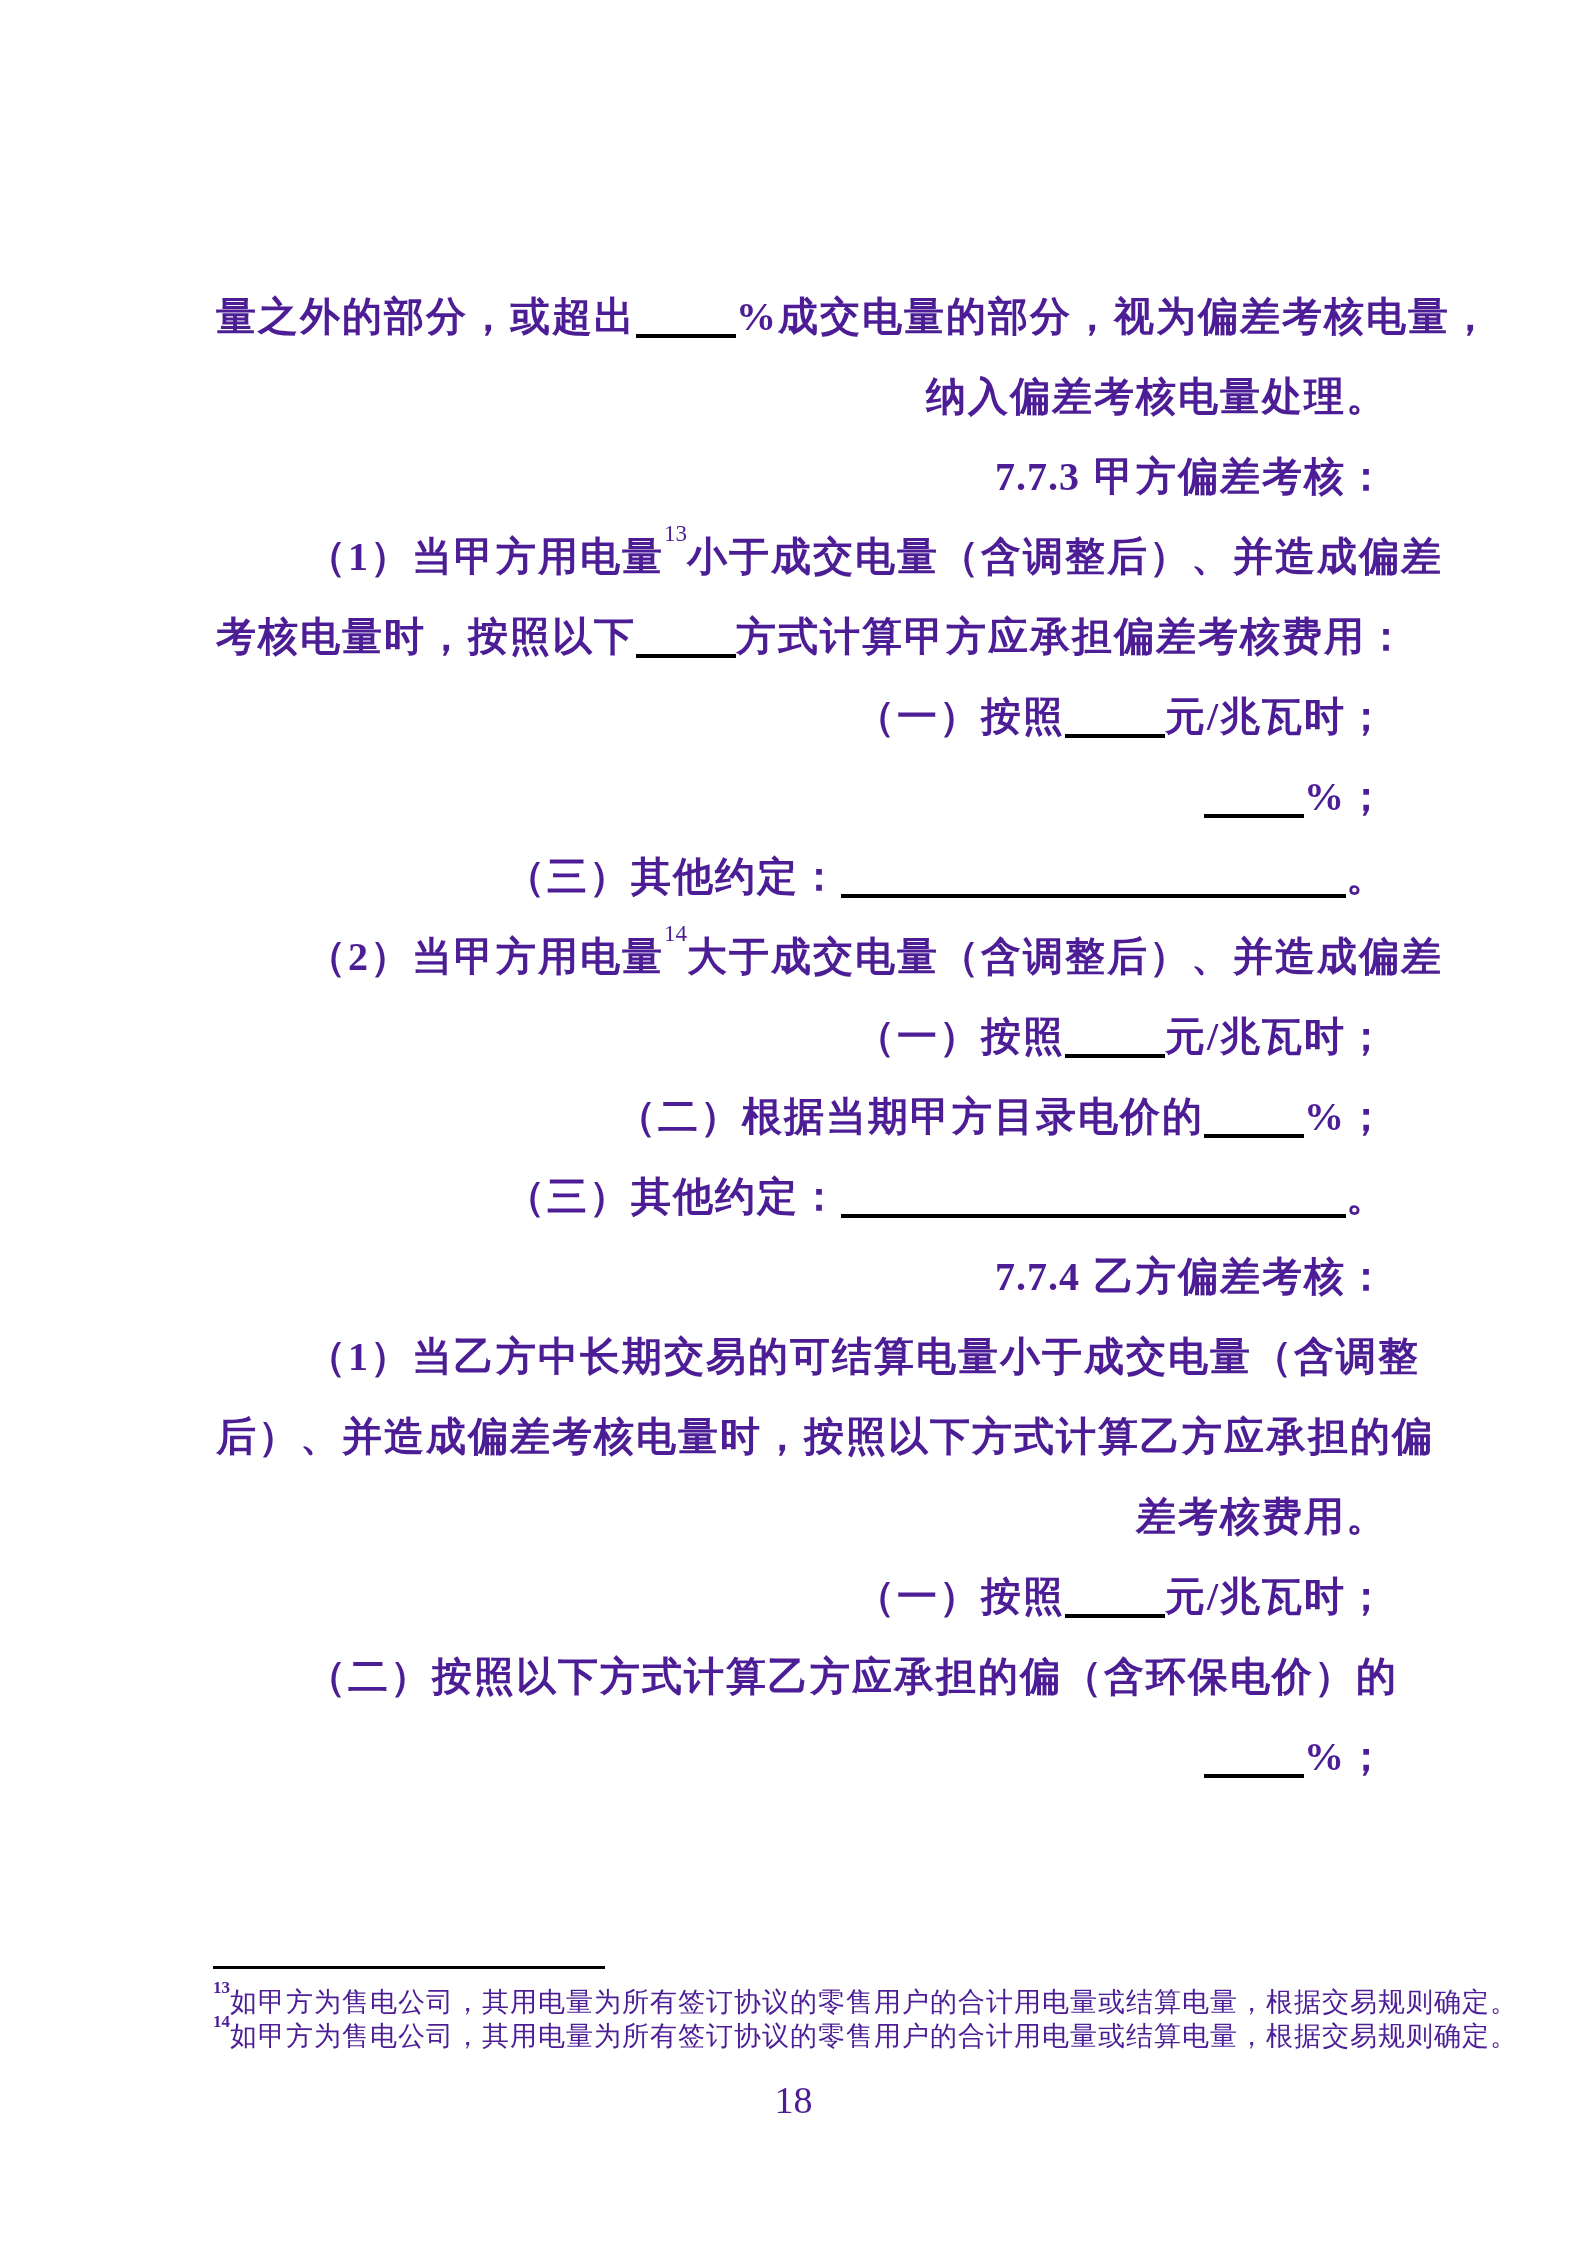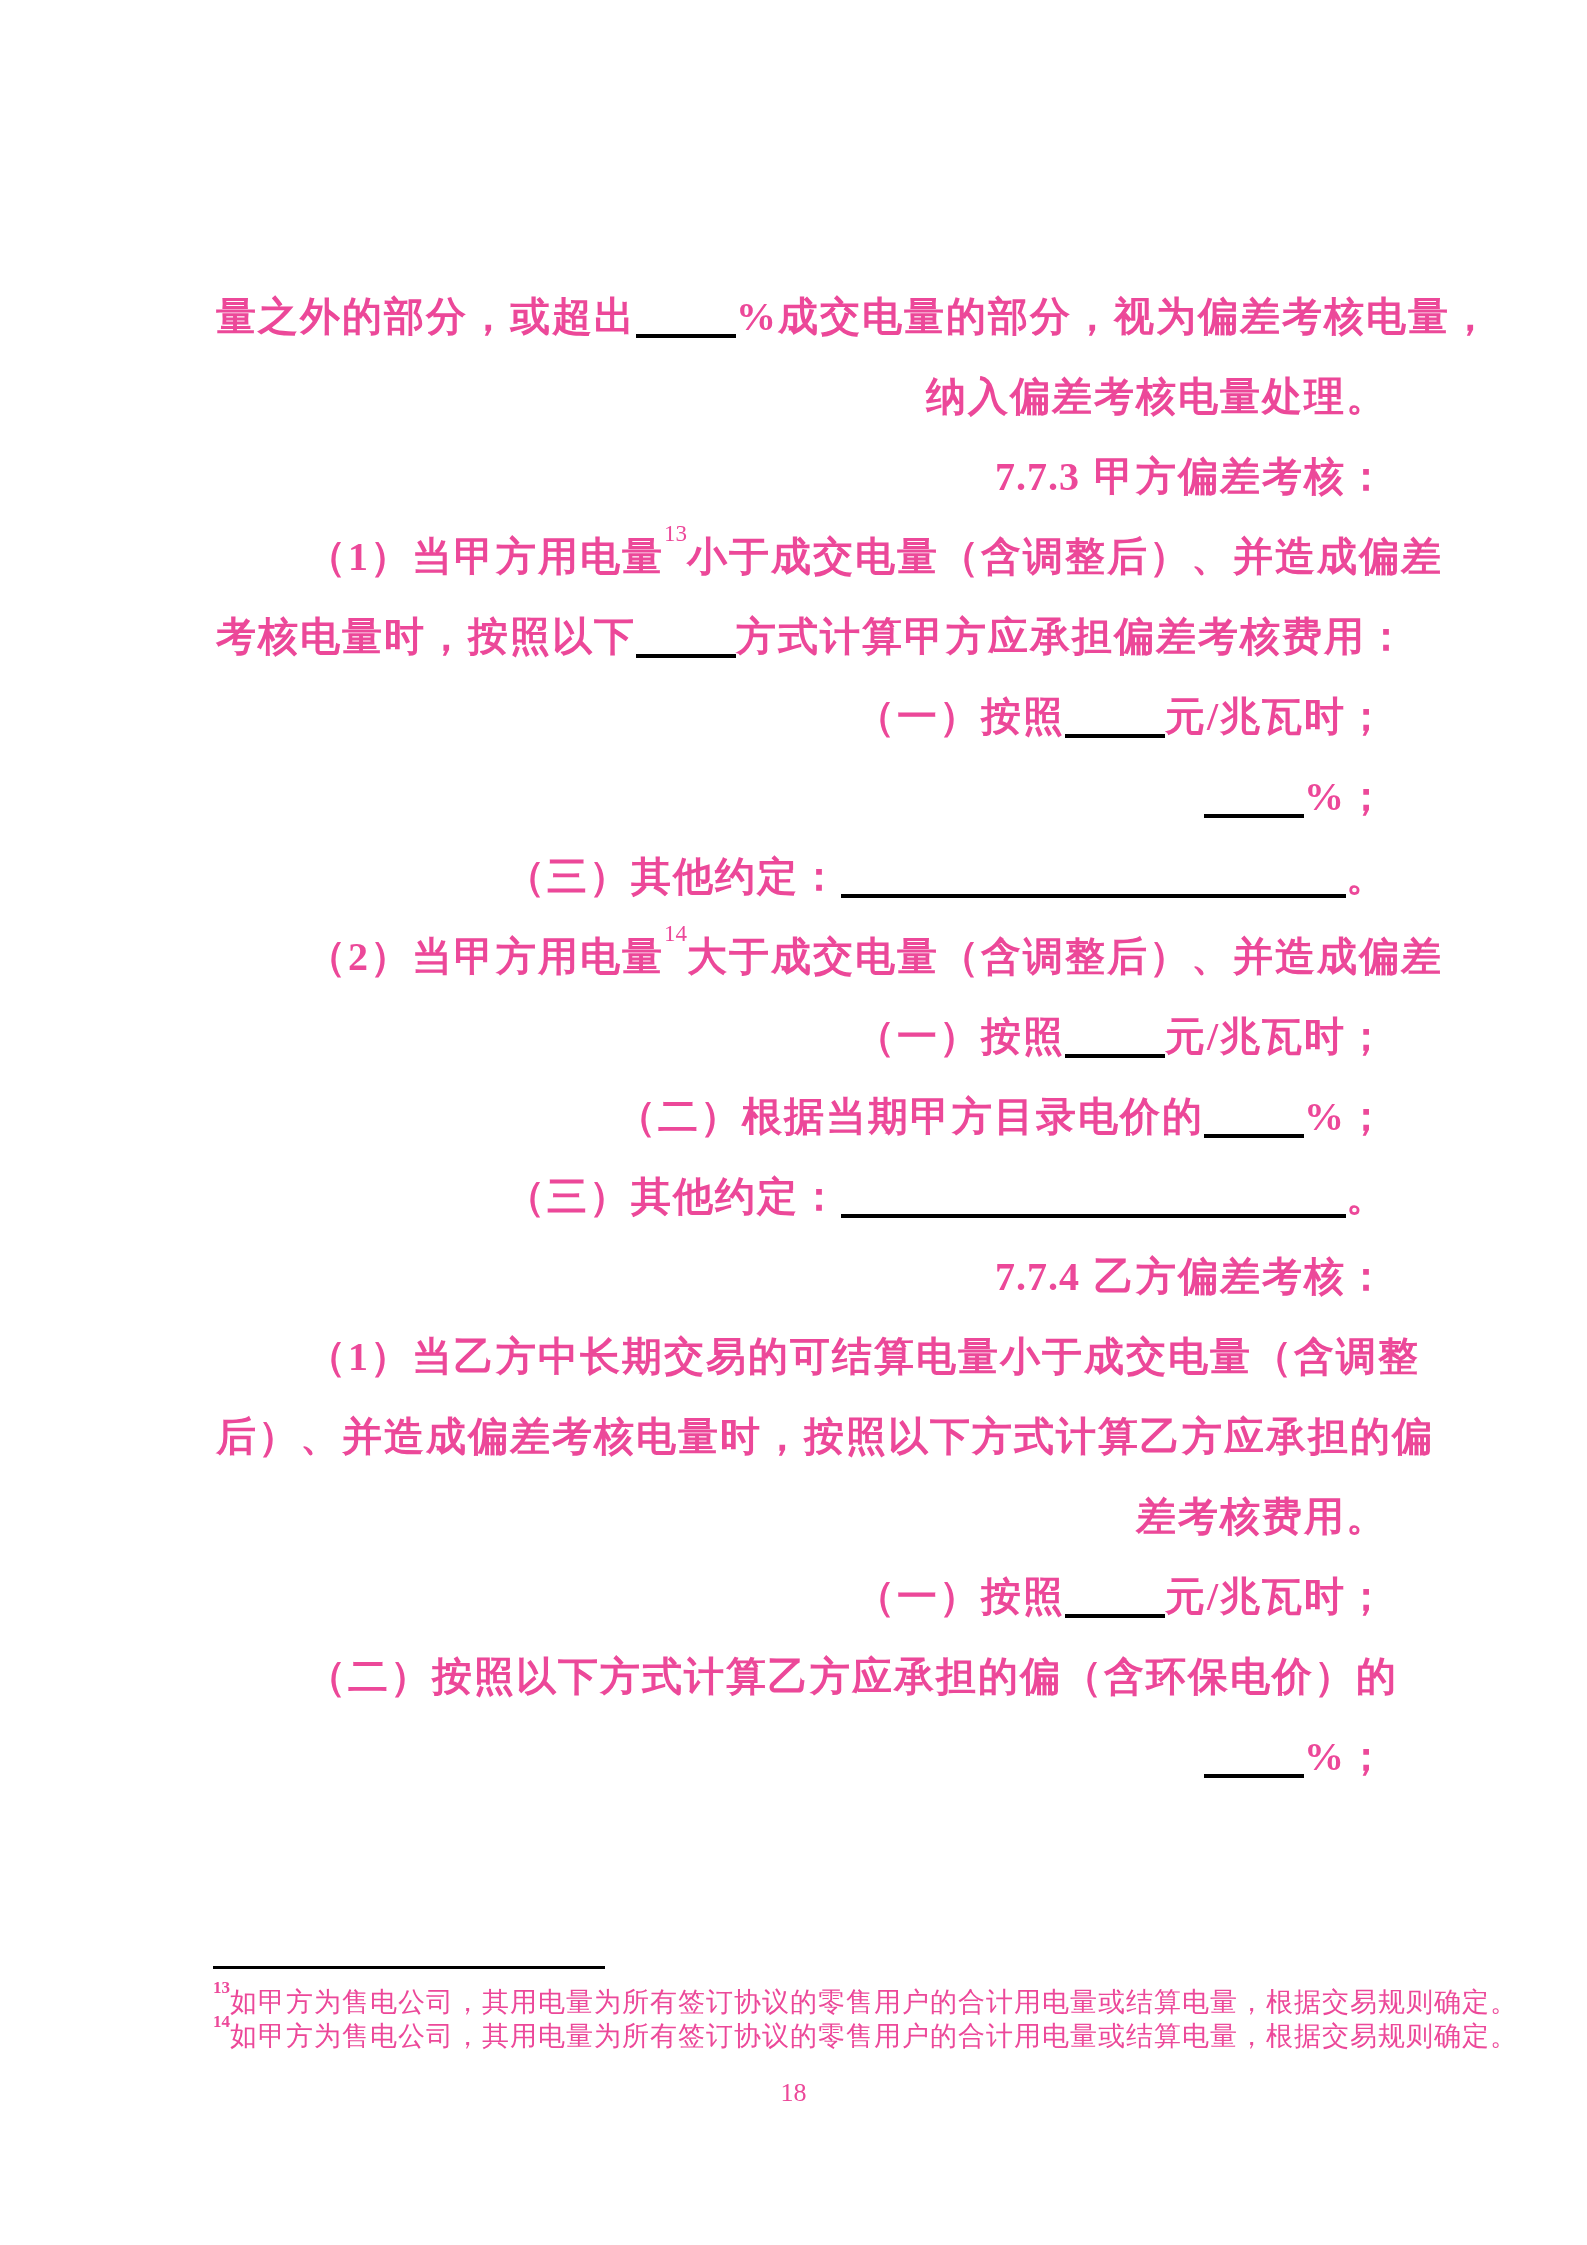--- a/index.html
+++ b/index.html
@@ -12,7 +12,7 @@
     width: 1587px;
     height: 2245px;
     background: #ffffff;
-    color: #ec4899;
+    color: #4c1d95;
     font-family: "Liberation Serif", "DejaVu Serif", serif;
     overflow: hidden;
   }

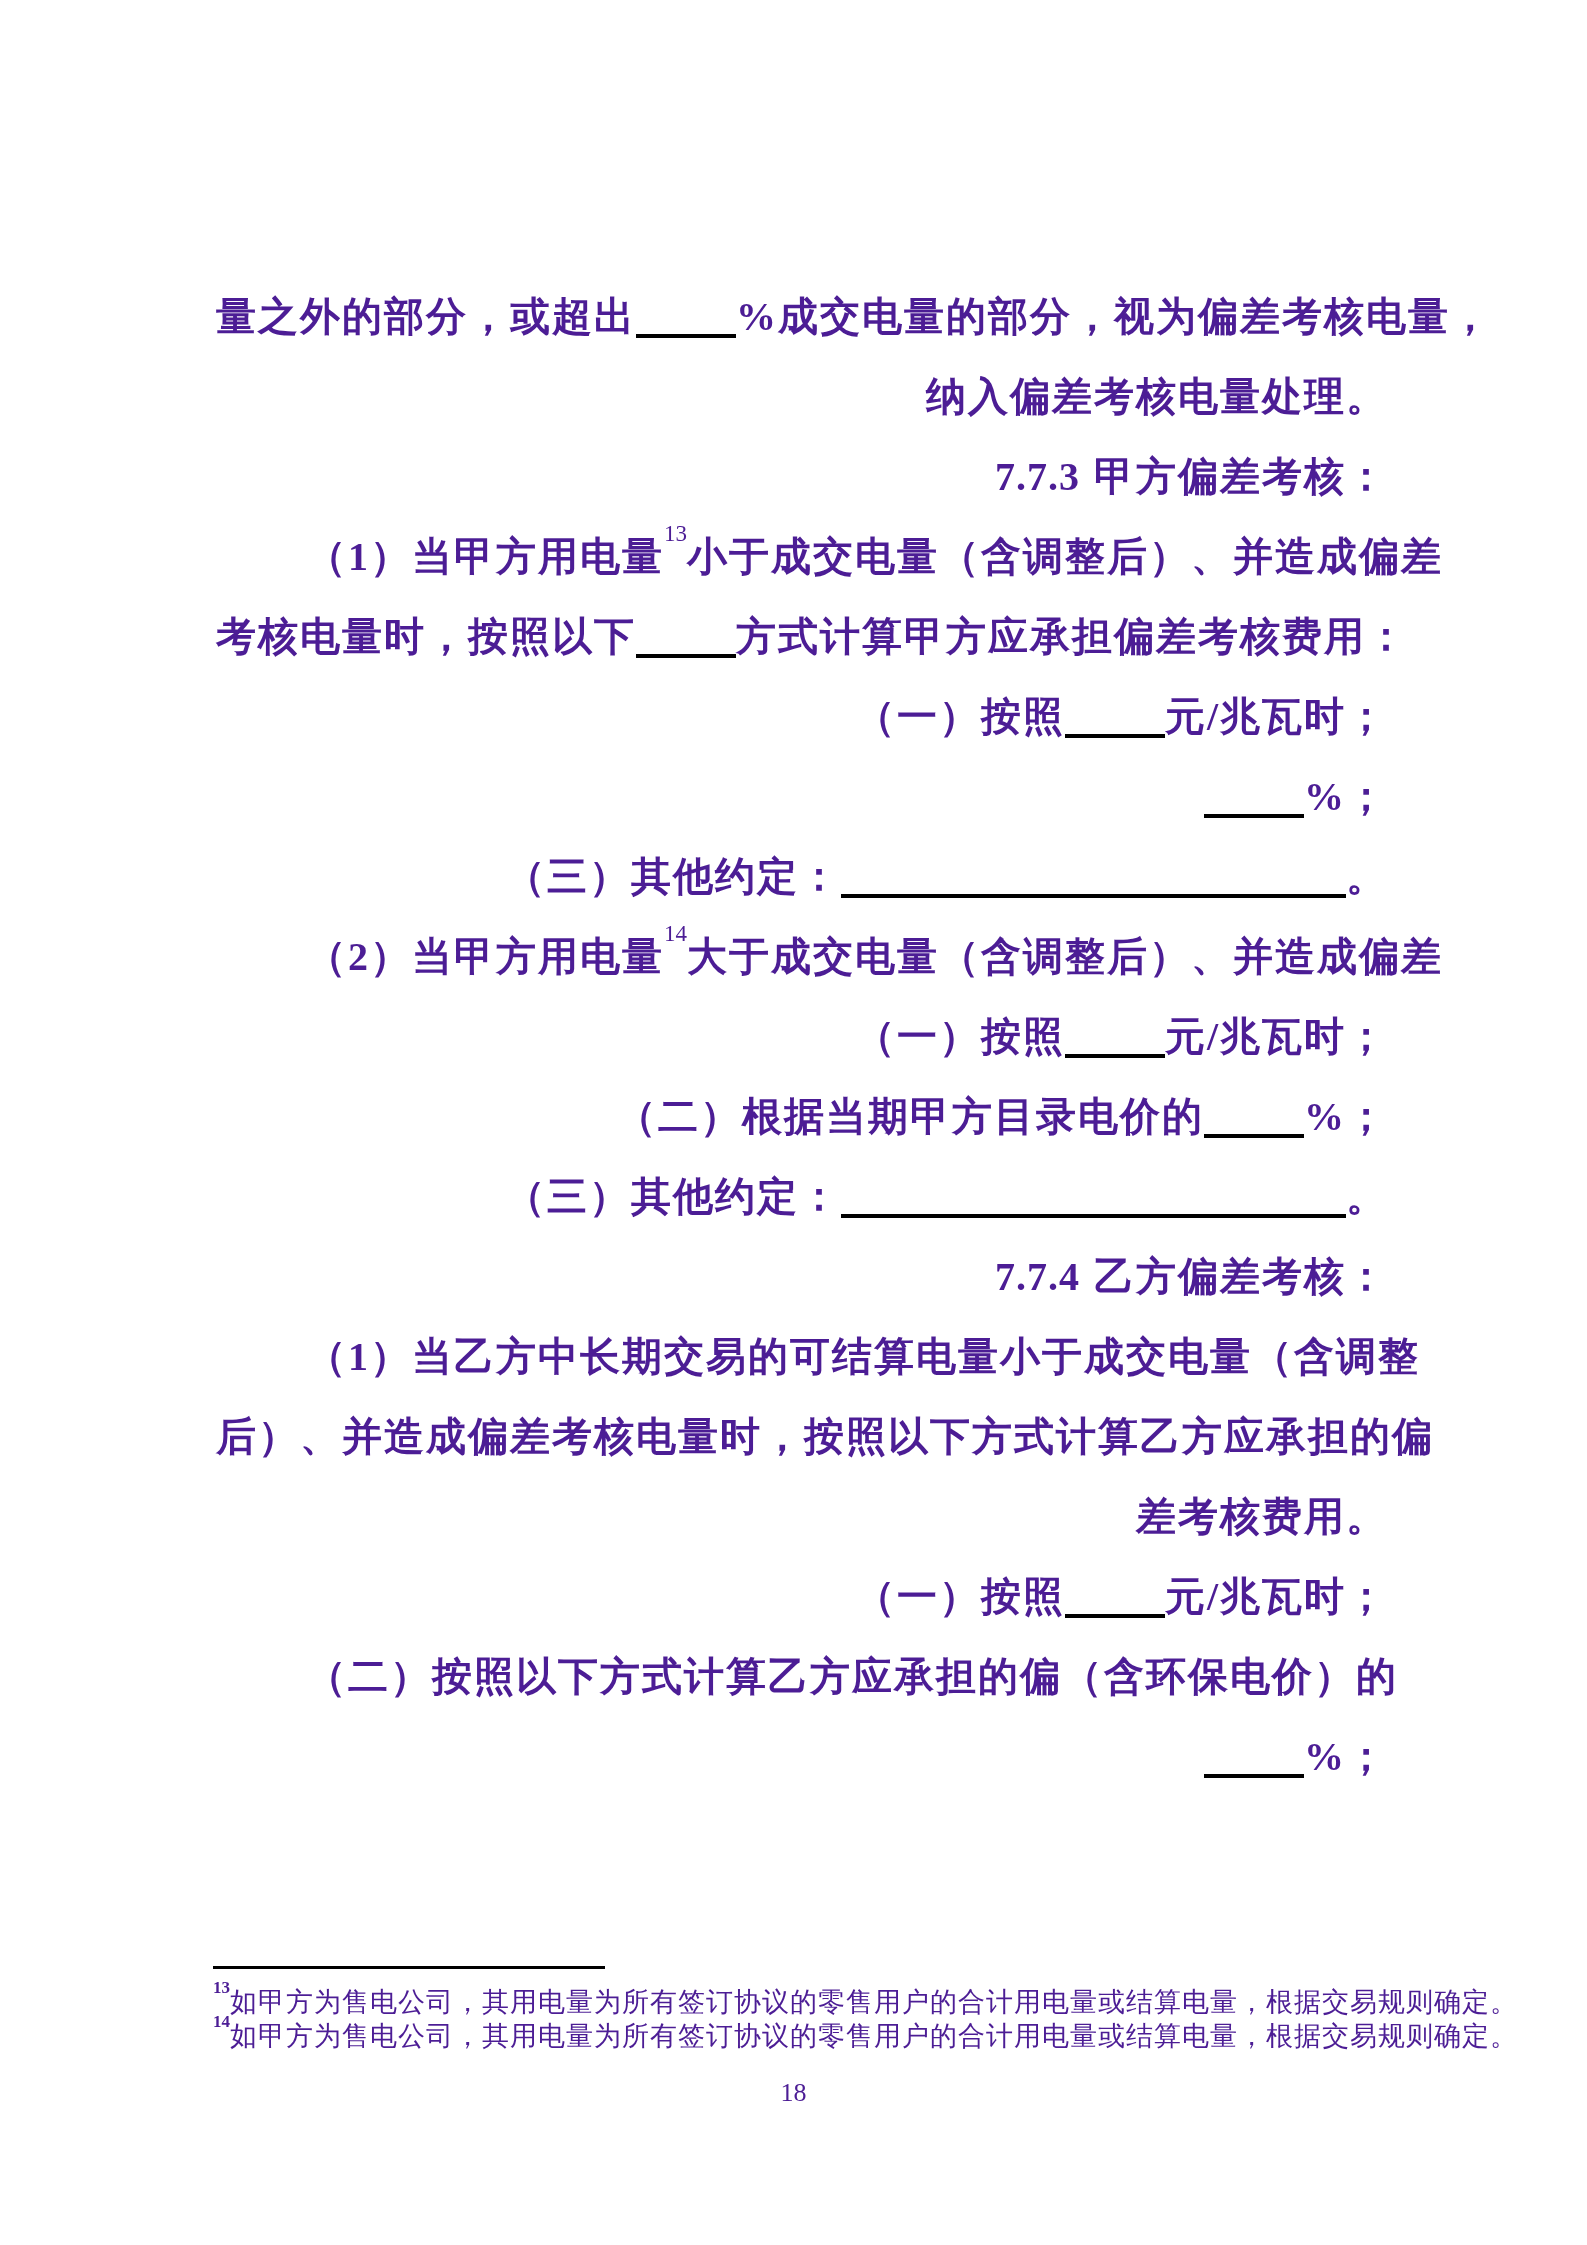--- a/index.html
+++ b/index.html
@@ -88,7 +88,7 @@
     left: 0;
     width: 100%;
     text-align: center;
-    font-size: 26px;
+    font-size: 38px;
     font-weight: 400;
   }
 </style>

